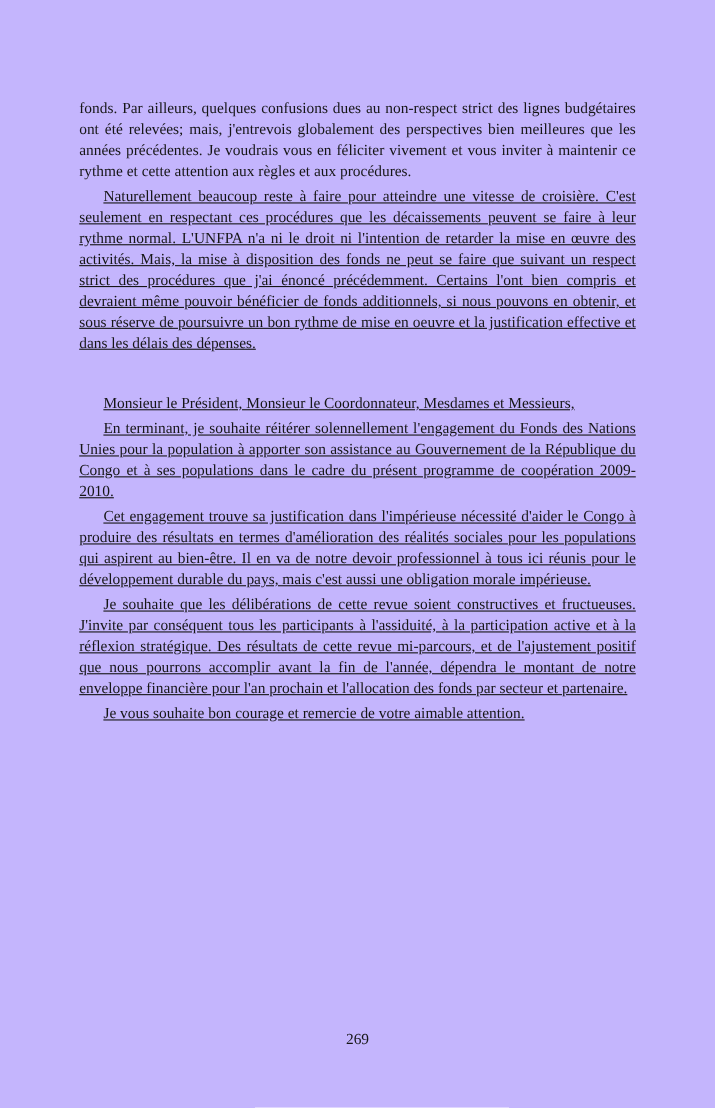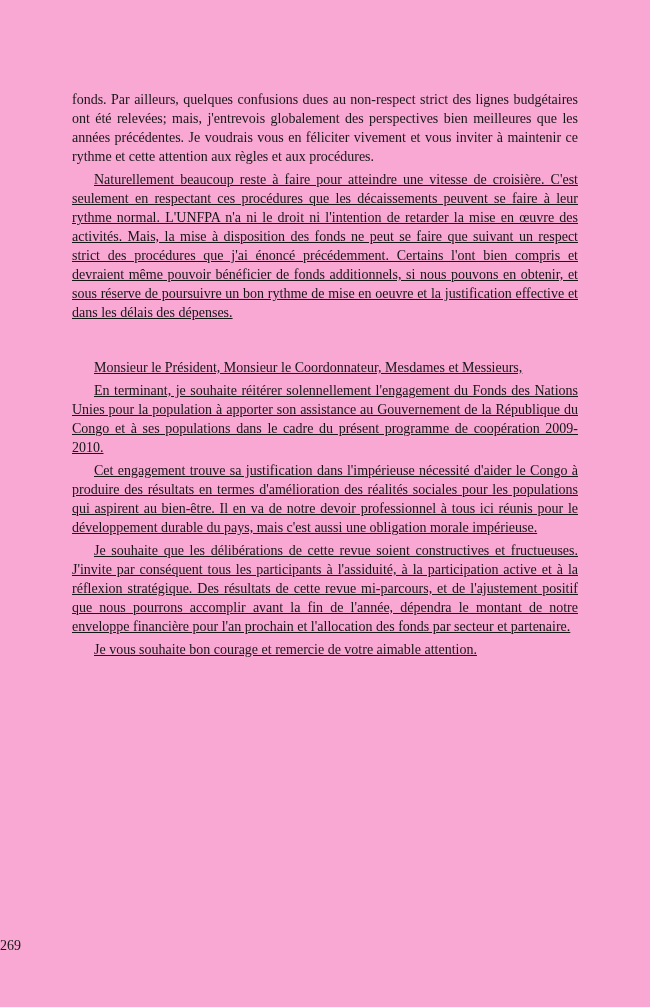--- a/index.html
+++ b/index.html
@@ -11,7 +11,7 @@
     position: relative;
     width: 650px;
     height: 1007px;
-    background: #f9a8d4;
+    background: #c4b5fd;
     font-family: "Liberation Serif", "DejaVu Serif", serif;
     color: #161616;
     overflow: hidden;

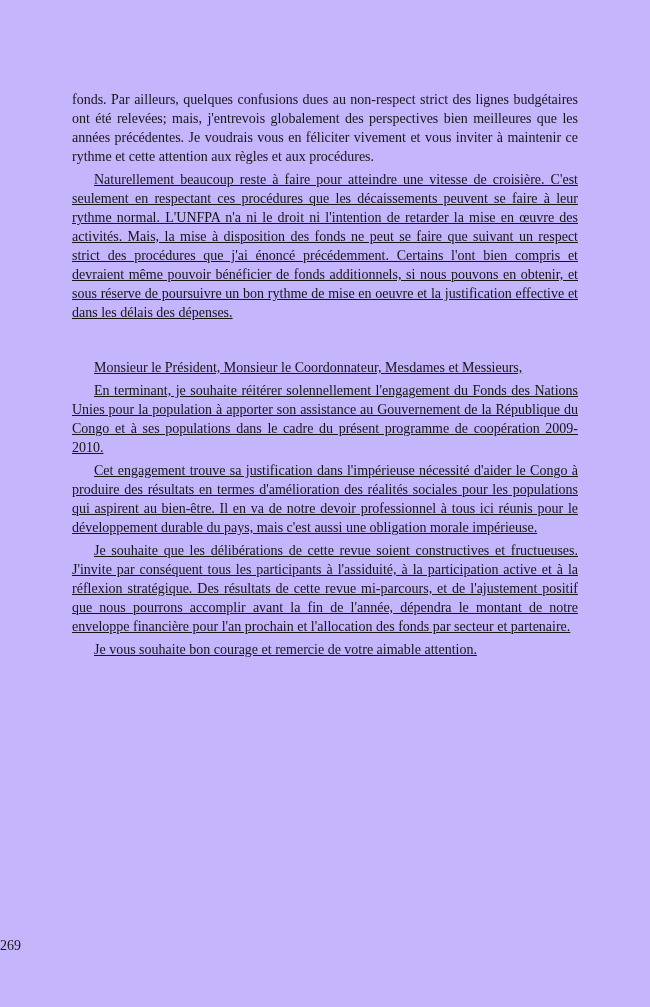--- a/index.html
+++ b/index.html
@@ -41,6 +41,7 @@
     top: 936px;
     left: 0;
     width: 100%;
+    text-align: center;
     font-size: 14px;
     line-height: 19px;
     color: #161616;

